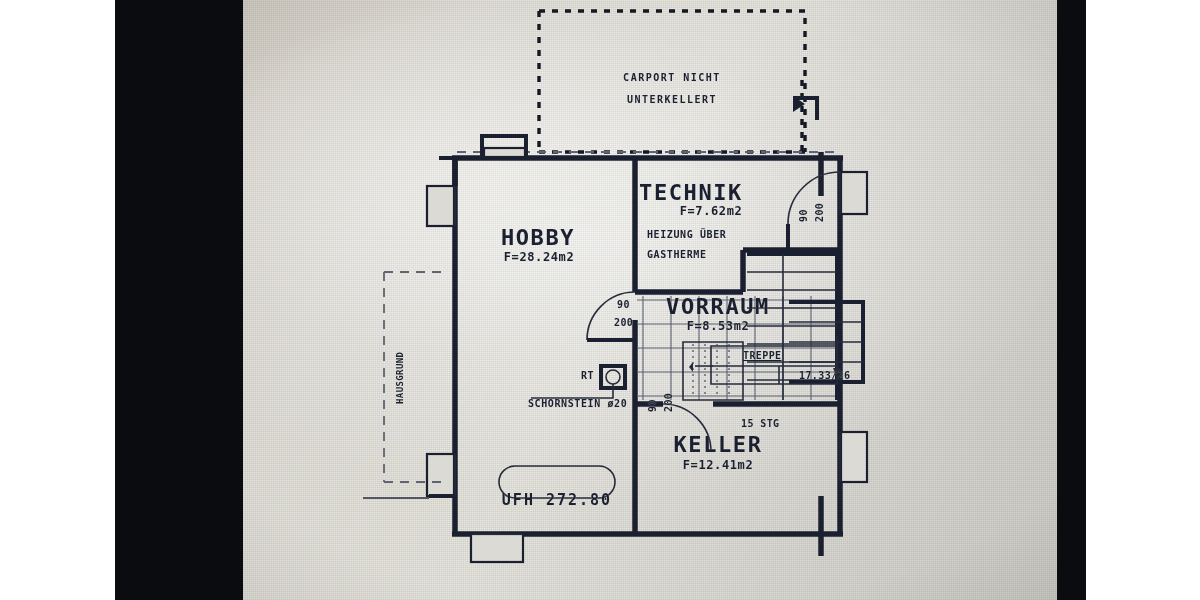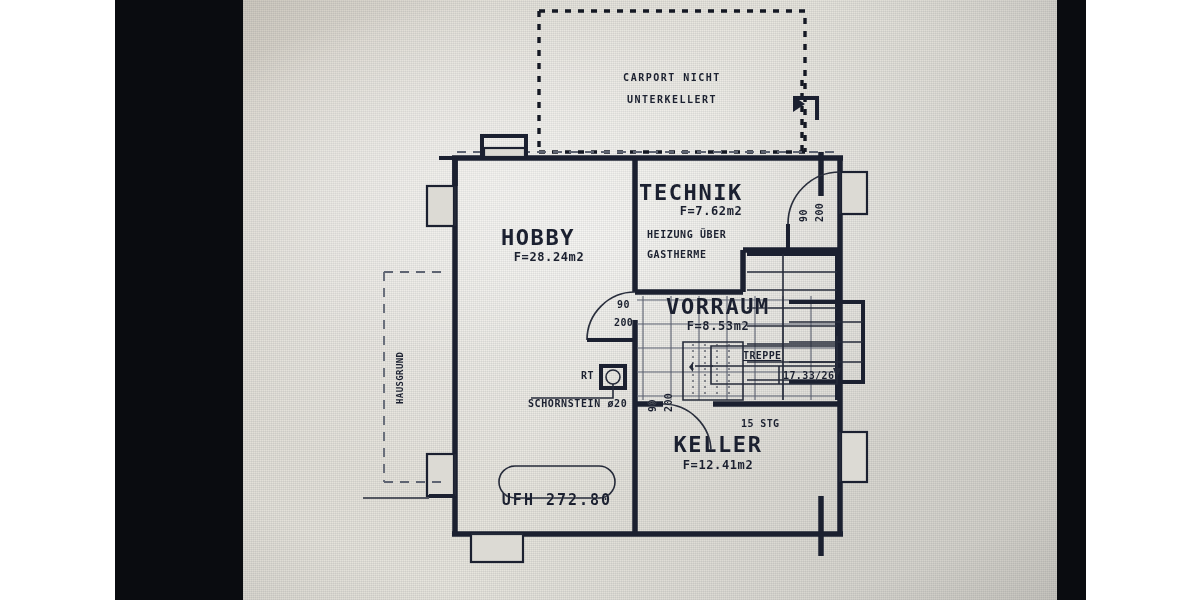--- a/index.html
+++ b/index.html
@@ -282,7 +282,7 @@
     <div class="lbl carport center" style="left:429px; top:94px;">UNTERKELLERT</div>
 
     <div class="lbl room-name center" style="left:295px; top:225px;">HOBBY</div>
-    <div class="lbl room-area center" style="left:306px; top:250px;">F=28.24m2</div>
+    <div class="lbl room-area center" style="left:296px; top:250px;">F=28.24m2</div>
 
     <div class="lbl room-name center" style="left:448px; top:180px;">TECHNIK</div>
     <div class="lbl room-area center" style="left:468px; top:204px;">F=7.62m2</div>

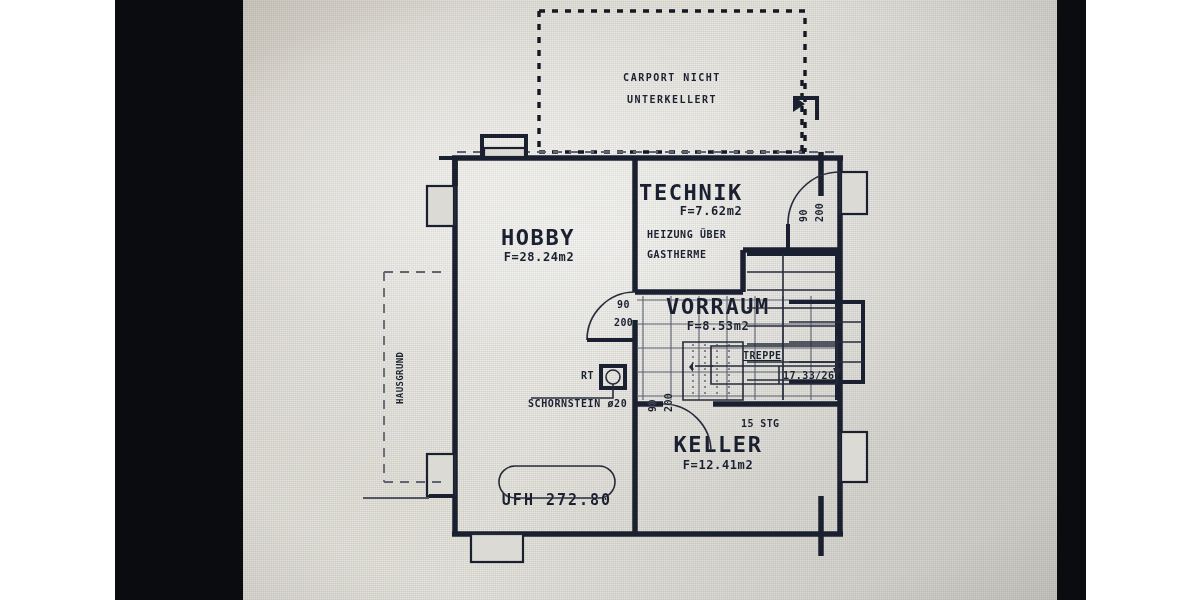--- a/index.html
+++ b/index.html
@@ -297,7 +297,7 @@
 
     <div class="lbl tiny" style="left:500px; top:350px;text-decoration:underline;">TREPPE</div>
     <div class="lbl tiny" style="left:498px; top:370px;margin-top:48px;">15 STG</div>
-    <div class="lbl tiny" style="left:540px; top:370px;">17.33/26</div>
+    <div class="lbl tiny" style="left:540px; top:370px;padding-left:16px;">17.33/26</div>
 
     <div class="lbl tiny rot90" style="left:555px; top:222px;">90</div>
     <div class="lbl tiny rot90" style="left:571px; top:222px;">200</div>

